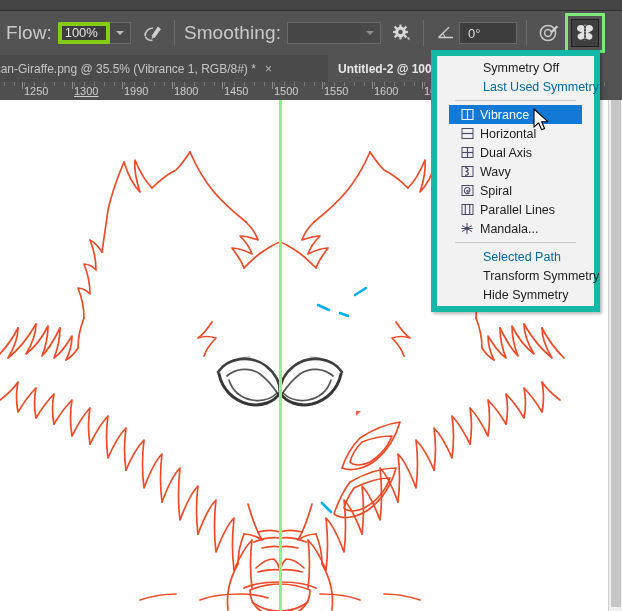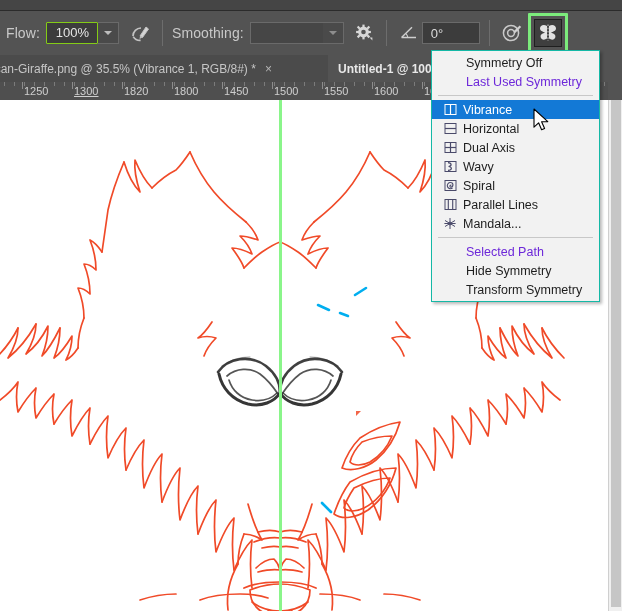--- a/index.html
+++ b/index.html
@@ -18,7 +18,7 @@
   
   .options-bar{position:absolute;left:0;top:11px;width:622px;height:44px;background:#535353;
                display:flex;align-items:center;box-sizing:border-box;padding-left:6px;}
-  .opt-label{color:#c9c9c9;font-size:14px;letter-spacing:.1px;margin-right:6px;white-space:nowrap;}
+  .opt-label{color:#c9c9c9;font-size:19px;letter-spacing:.1px;margin-right:6px;white-space:nowrap;}
   .num-field{height:22px;background:#3c3c3c;border:1px solid #84cc16;border-radius:1px;
              display:flex;align-items:center;box-sizing:border-box;}
   .num-field .val{color:#e4e4e4;font-size:13px;padding:0 8px;line-height:20px;}

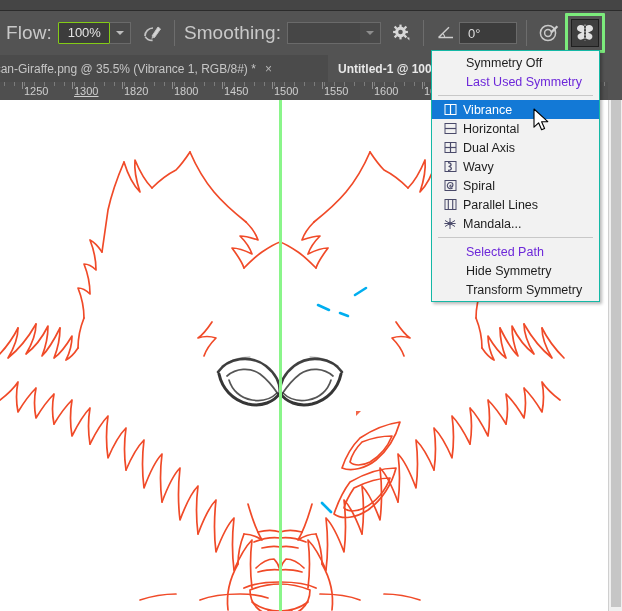--- a/index.html
+++ b/index.html
@@ -19,7 +19,7 @@
   .options-bar{position:absolute;left:0;top:11px;width:622px;height:44px;background:#535353;
                display:flex;align-items:center;box-sizing:border-box;padding-left:6px;}
   .opt-label{color:#c9c9c9;font-size:19px;letter-spacing:.1px;margin-right:6px;white-space:nowrap;}
-  .num-field{height:22px;background:#3c3c3c;border:1px solid #84cc16;border-radius:1px;
+  .num-field{height:22px;background:#3c3c3c;border:4px solid #84cc16;border-radius:1px;
              display:flex;align-items:center;box-sizing:border-box;}
   .num-field .val{color:#e4e4e4;font-size:13px;padding:0 8px;line-height:20px;}
   .field-w-flow{width:52px;justify-content:flex-end;}

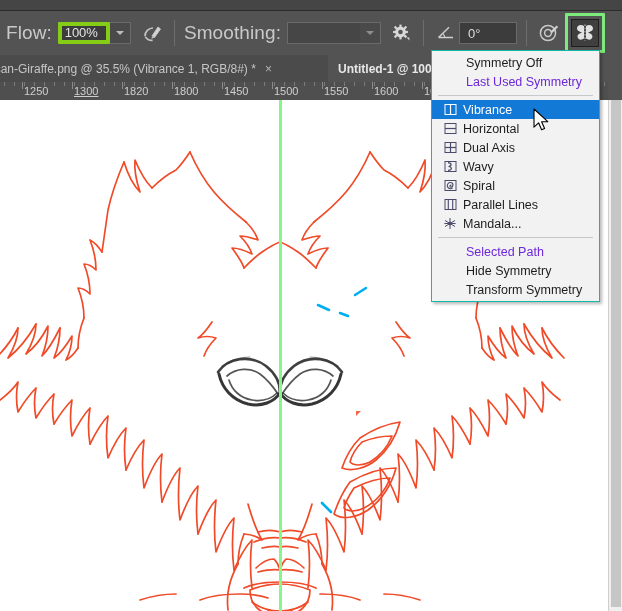--- a/index.html
+++ b/index.html
@@ -181,7 +181,7 @@
     <span class="tab-x">×</span>
   </div>
   <div class="tab active" style="width:280px;padding-left:10px;">
-    <span class="tab-title">Untitled-1 @ 100</span>
+    <span class="tab-title">Untitled-2 @ 100</span>
 
   </div>
 </div>

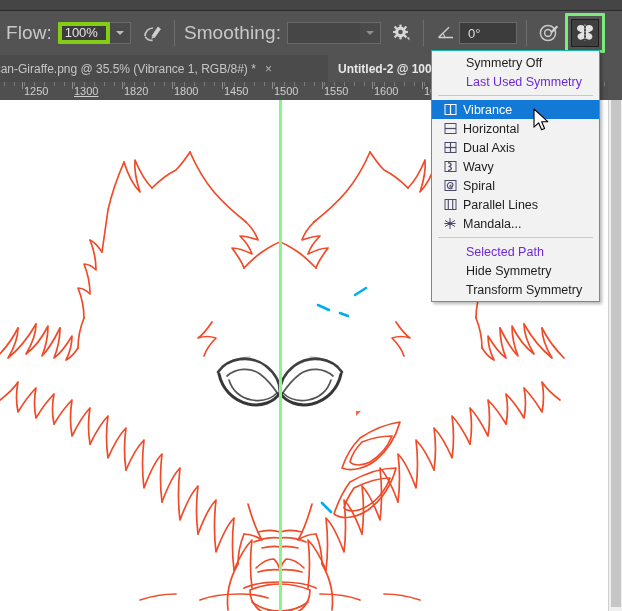--- a/index.html
+++ b/index.html
@@ -74,7 +74,7 @@
 
   
   .menu{position:absolute;left:431px;top:50px;width:169px;background:#f2f2f2;
-        border:1px solid #14b8a6;box-shadow:2px 2px 3px rgba(0,0,0,.28);padding:2px 0;
+        border:6px solid #14b8a6;box-shadow:2px 2px 3px rgba(0,0,0,.28);padding:2px 12px;
         box-sizing:border-box;z-index:50;}
   .mi{display:flex;align-items:center;height:19px;padding:0 6px 0 8px;font-size:12.5px;color:#1d1d1d;}
   .mi .mi-ico{width:20px;height:16px;display:flex;align-items:center;justify-content:center;flex:0 0 20px;}

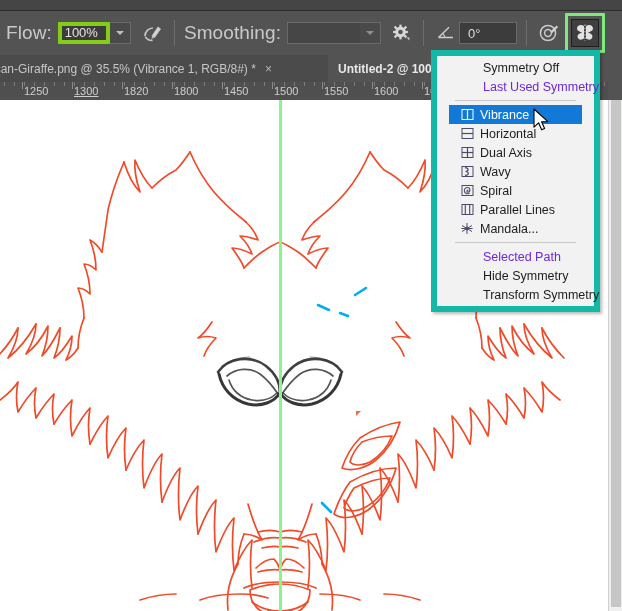--- a/index.html
+++ b/index.html
@@ -253,7 +253,7 @@
       <div class="tickmajor" style="left: 72px;"></div>
       <div class="rlabel" style="left: 74px; text-decoration: underline;">1300</div>
       <div class="tickmajor" style="left: 122px;"></div>
-      <div class="rlabel" style="left: 124px;">1820</div>
+      <div class="rlabel" style="left: 124px;">1990</div>
       <div class="tickmajor" style="left: 172px;"></div>
       <div class="rlabel" style="left: 174px;">1800</div>
       <div class="tickmajor" style="left: 222px;"></div>

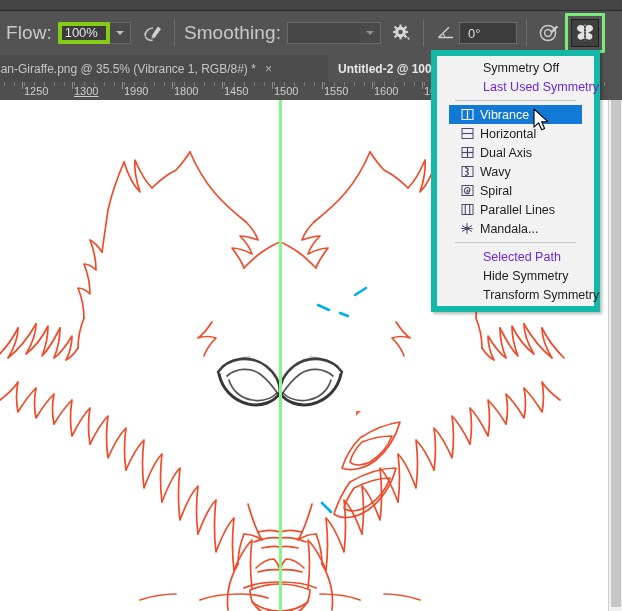--- a/index.html
+++ b/index.html
@@ -80,7 +80,7 @@
   .mi .mi-ico{width:20px;height:16px;display:flex;align-items:center;justify-content:center;flex:0 0 20px;}
   .mi .mi-lbl{padding-left:3px;white-space:nowrap;}
   .mi.noicon .mi-lbl{padding-left:26px;}
-  .mi.disabled{color:#6d28d9;}
+  .mi.disabled{color:#0369a1;}
   .mi.selected{background:#1379d6;color:#ffffff;}
   .msep{height:1px;background:#c8c8c8;margin:4px 6px 4px 6px;}
 

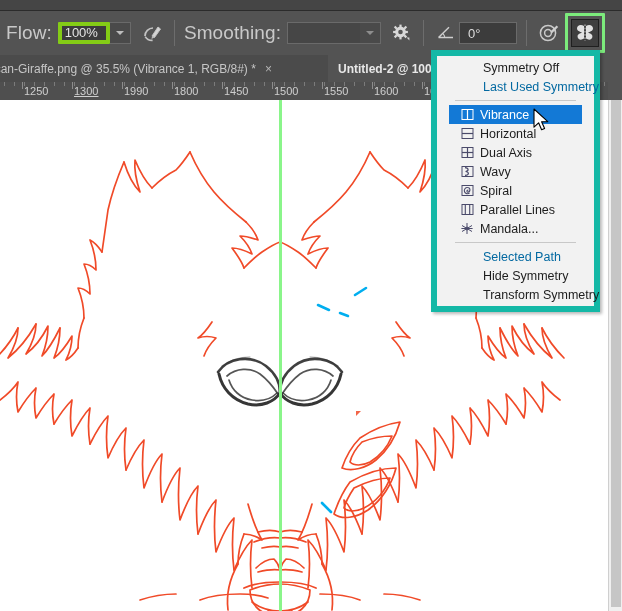--- a/index.html
+++ b/index.html
@@ -498,10 +498,10 @@
         <span class="mi-lbl">Selected Path</span>
       </div>
       <div class="mi noicon">
+        <span class="mi-lbl">Transform Symmetry</span>
+      </div>
+      <div class="mi noicon">
         <span class="mi-lbl">Hide Symmetry</span>
-      </div>
-      <div class="mi noicon">
-        <span class="mi-lbl">Transform Symmetry</span>
       </div>
     </div>
 

